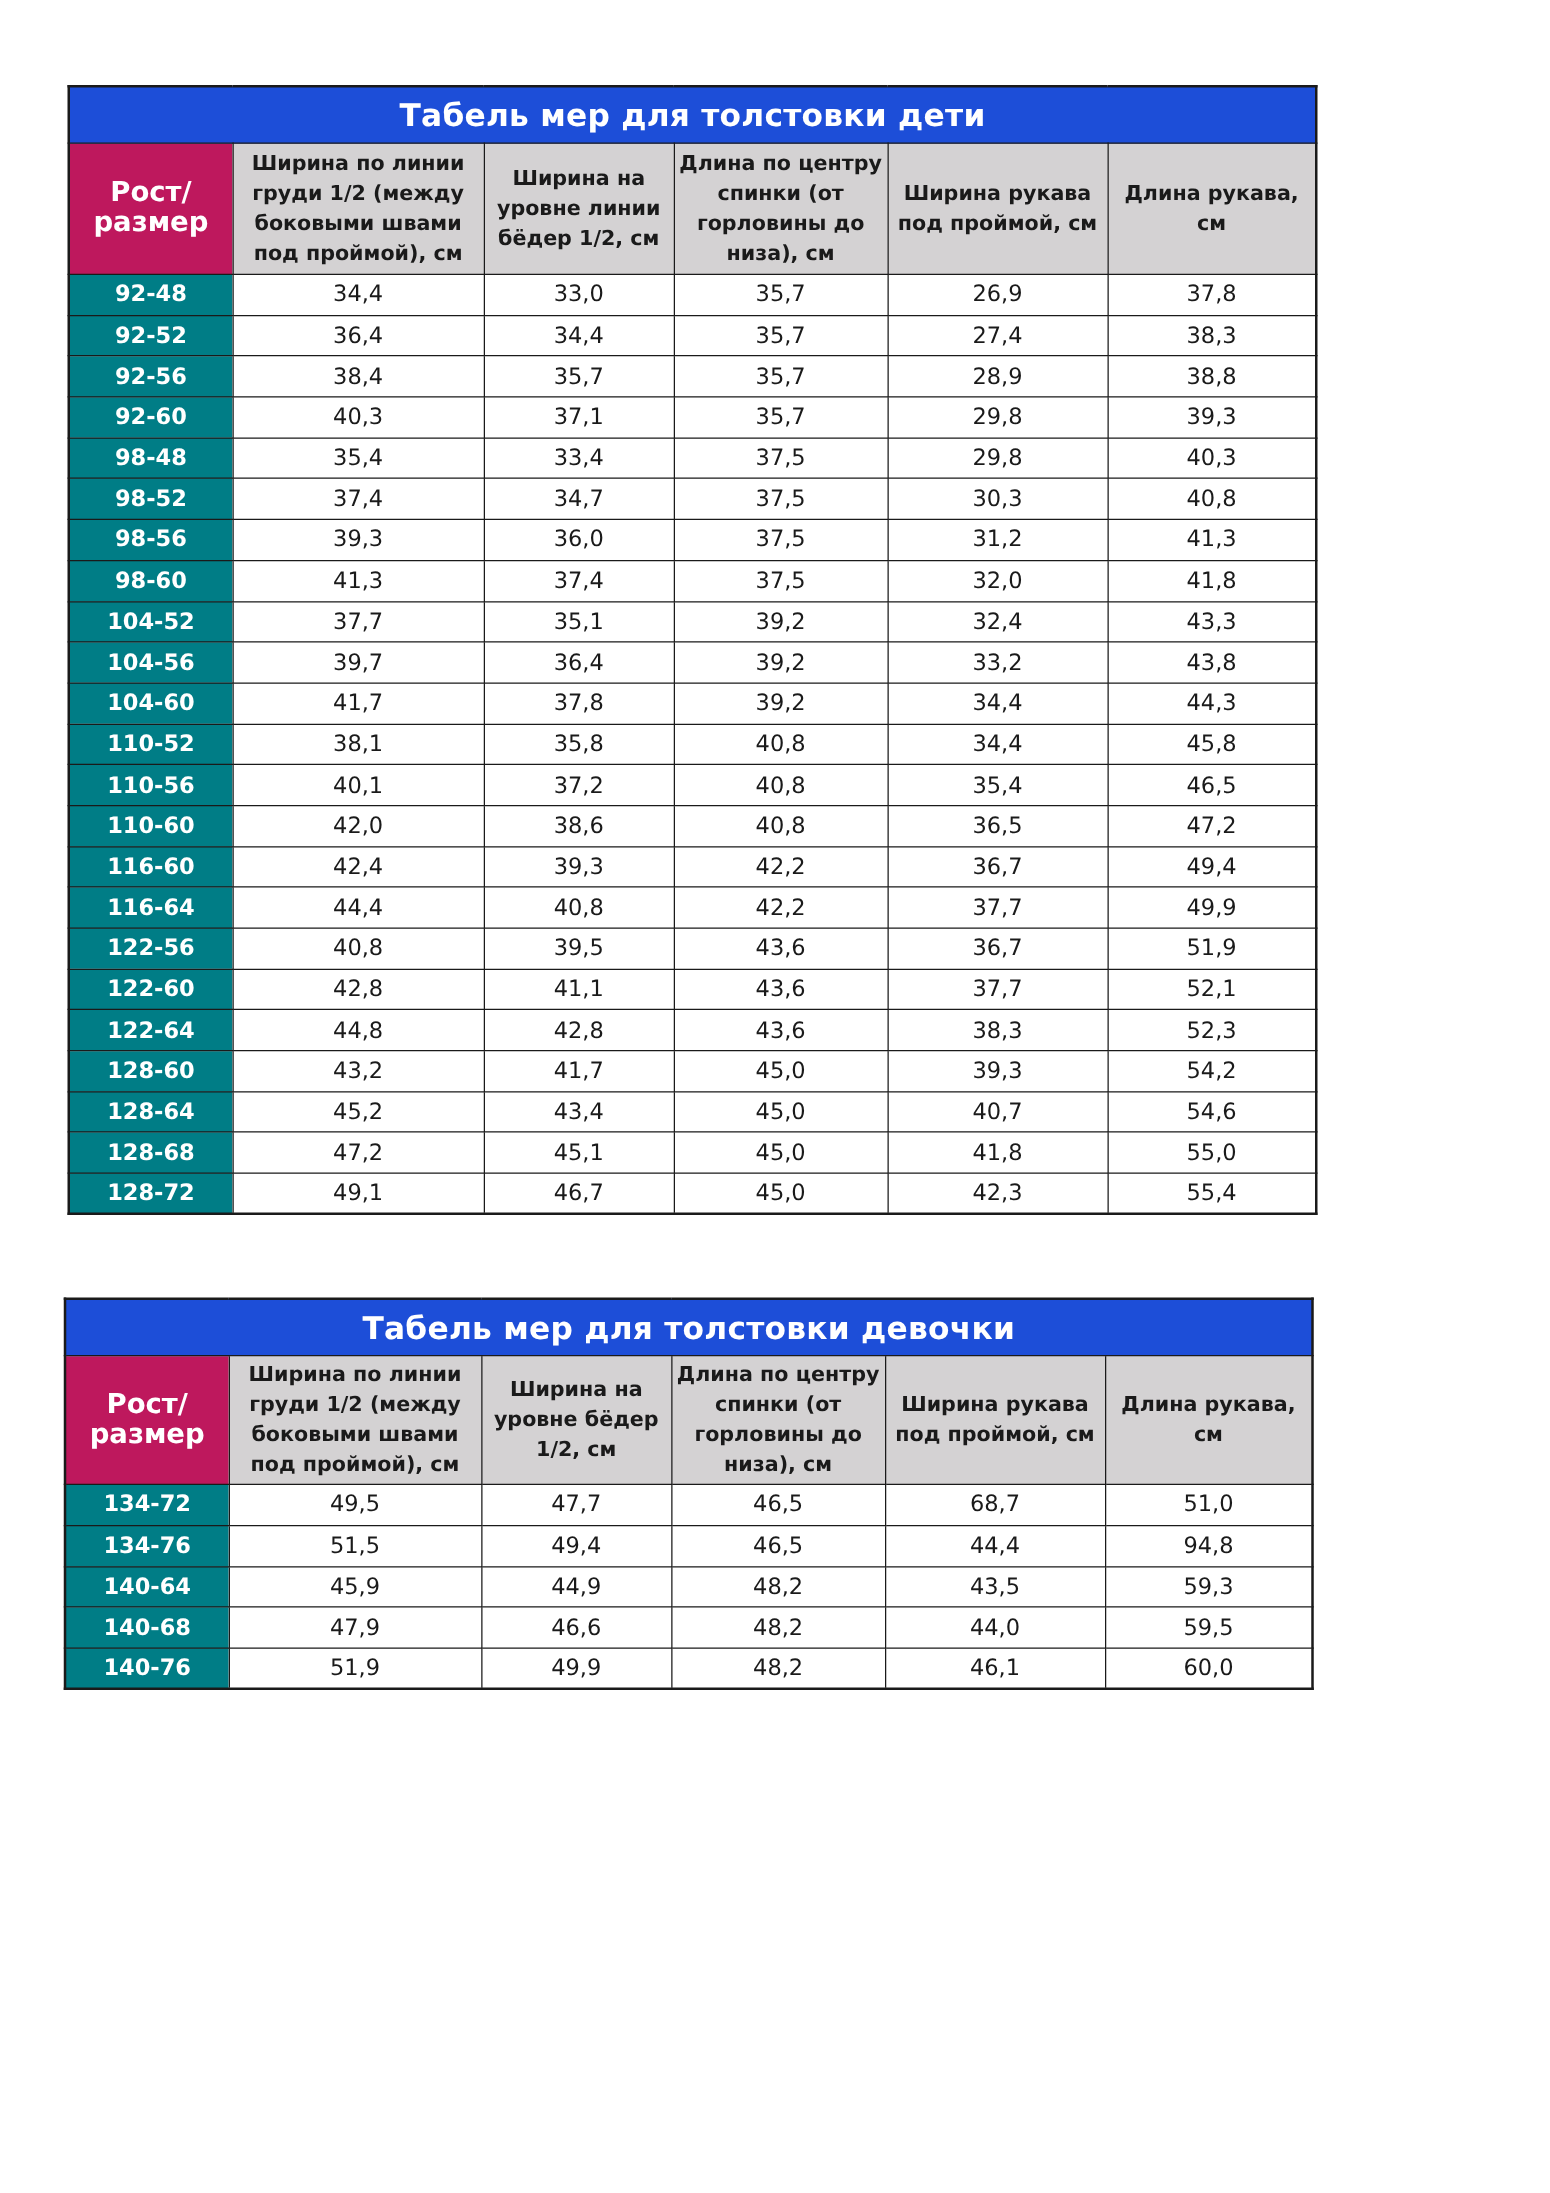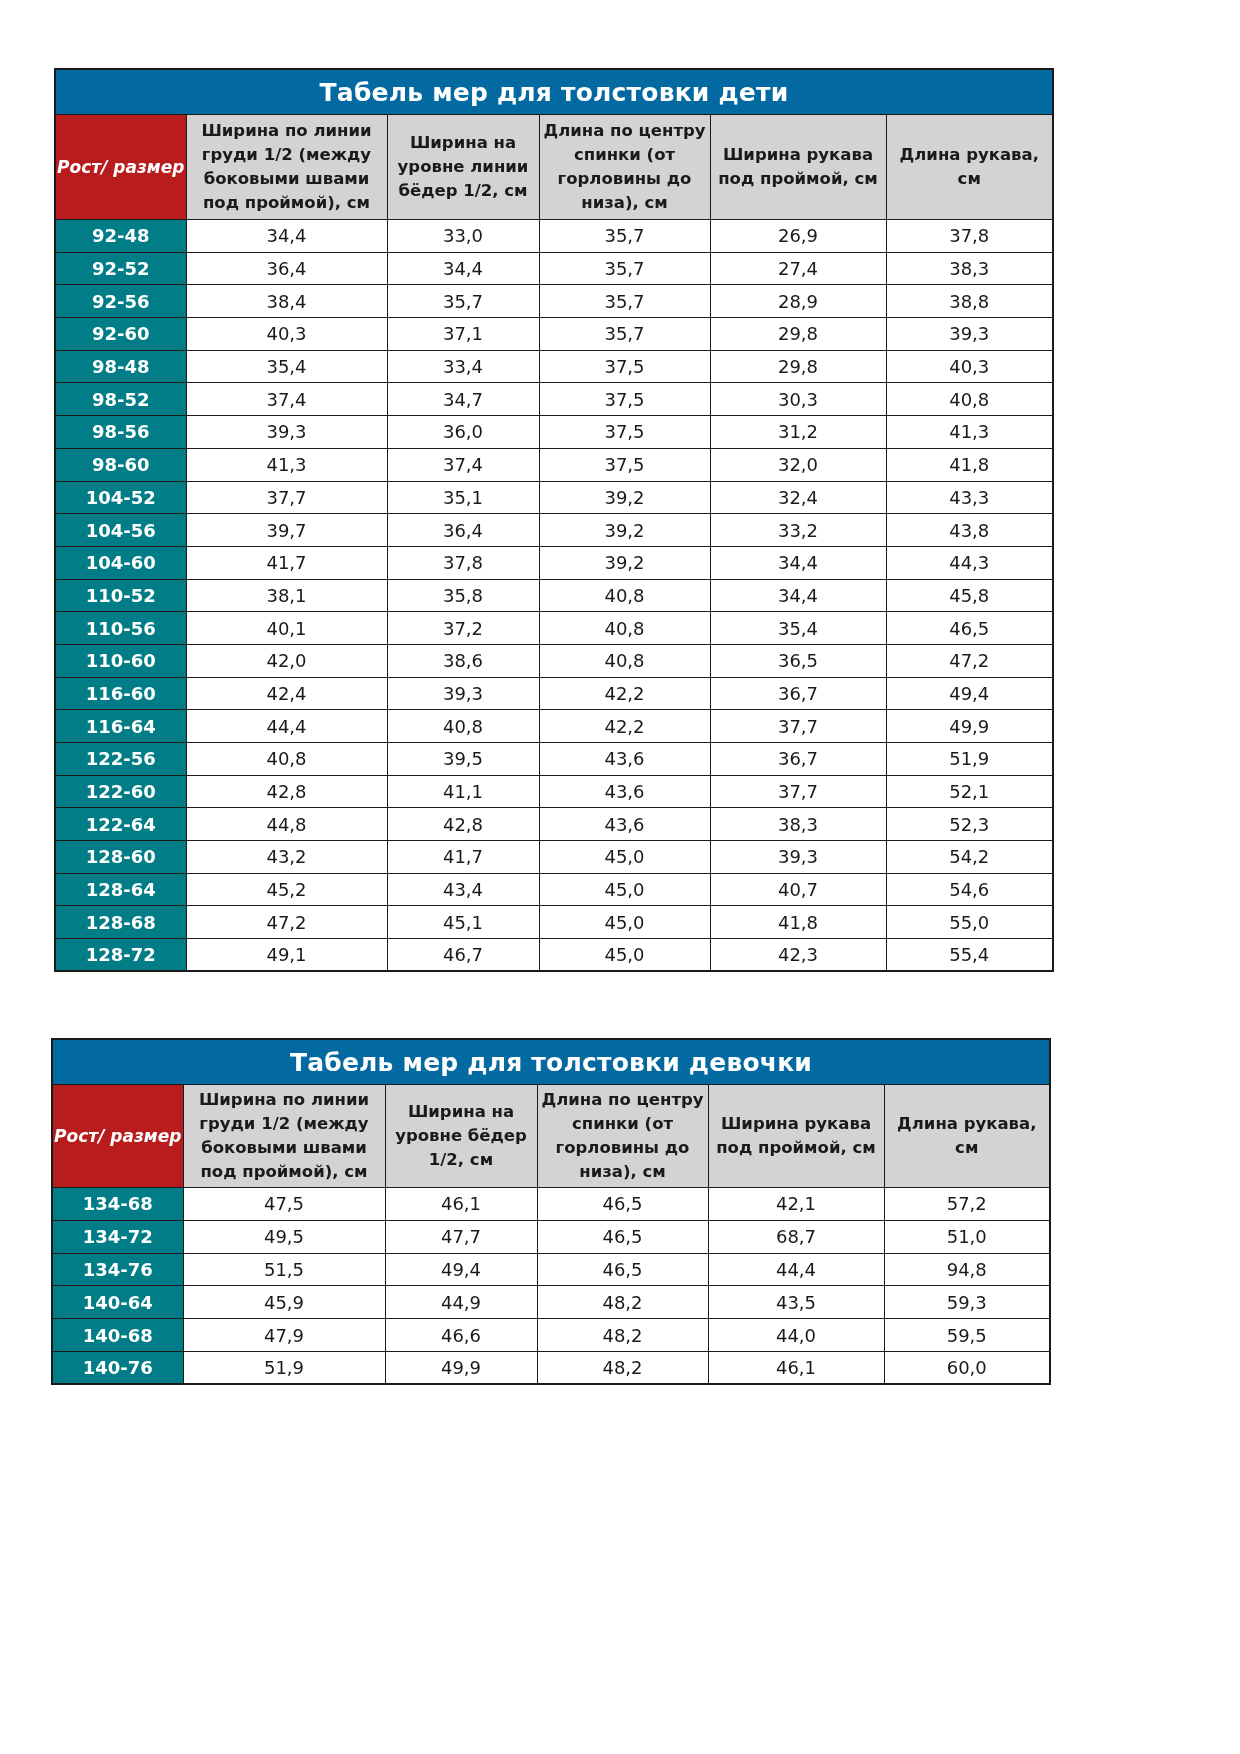--- a/index.html
+++ b/index.html
@@ -19,7 +19,7 @@
     vertical-align: middle;
   }
   .title-cell {
-    background: #0369a1;
+    background: #1d4ed8;
     color: #ffffff;
     font-weight: bold;
     font-size: 25px;

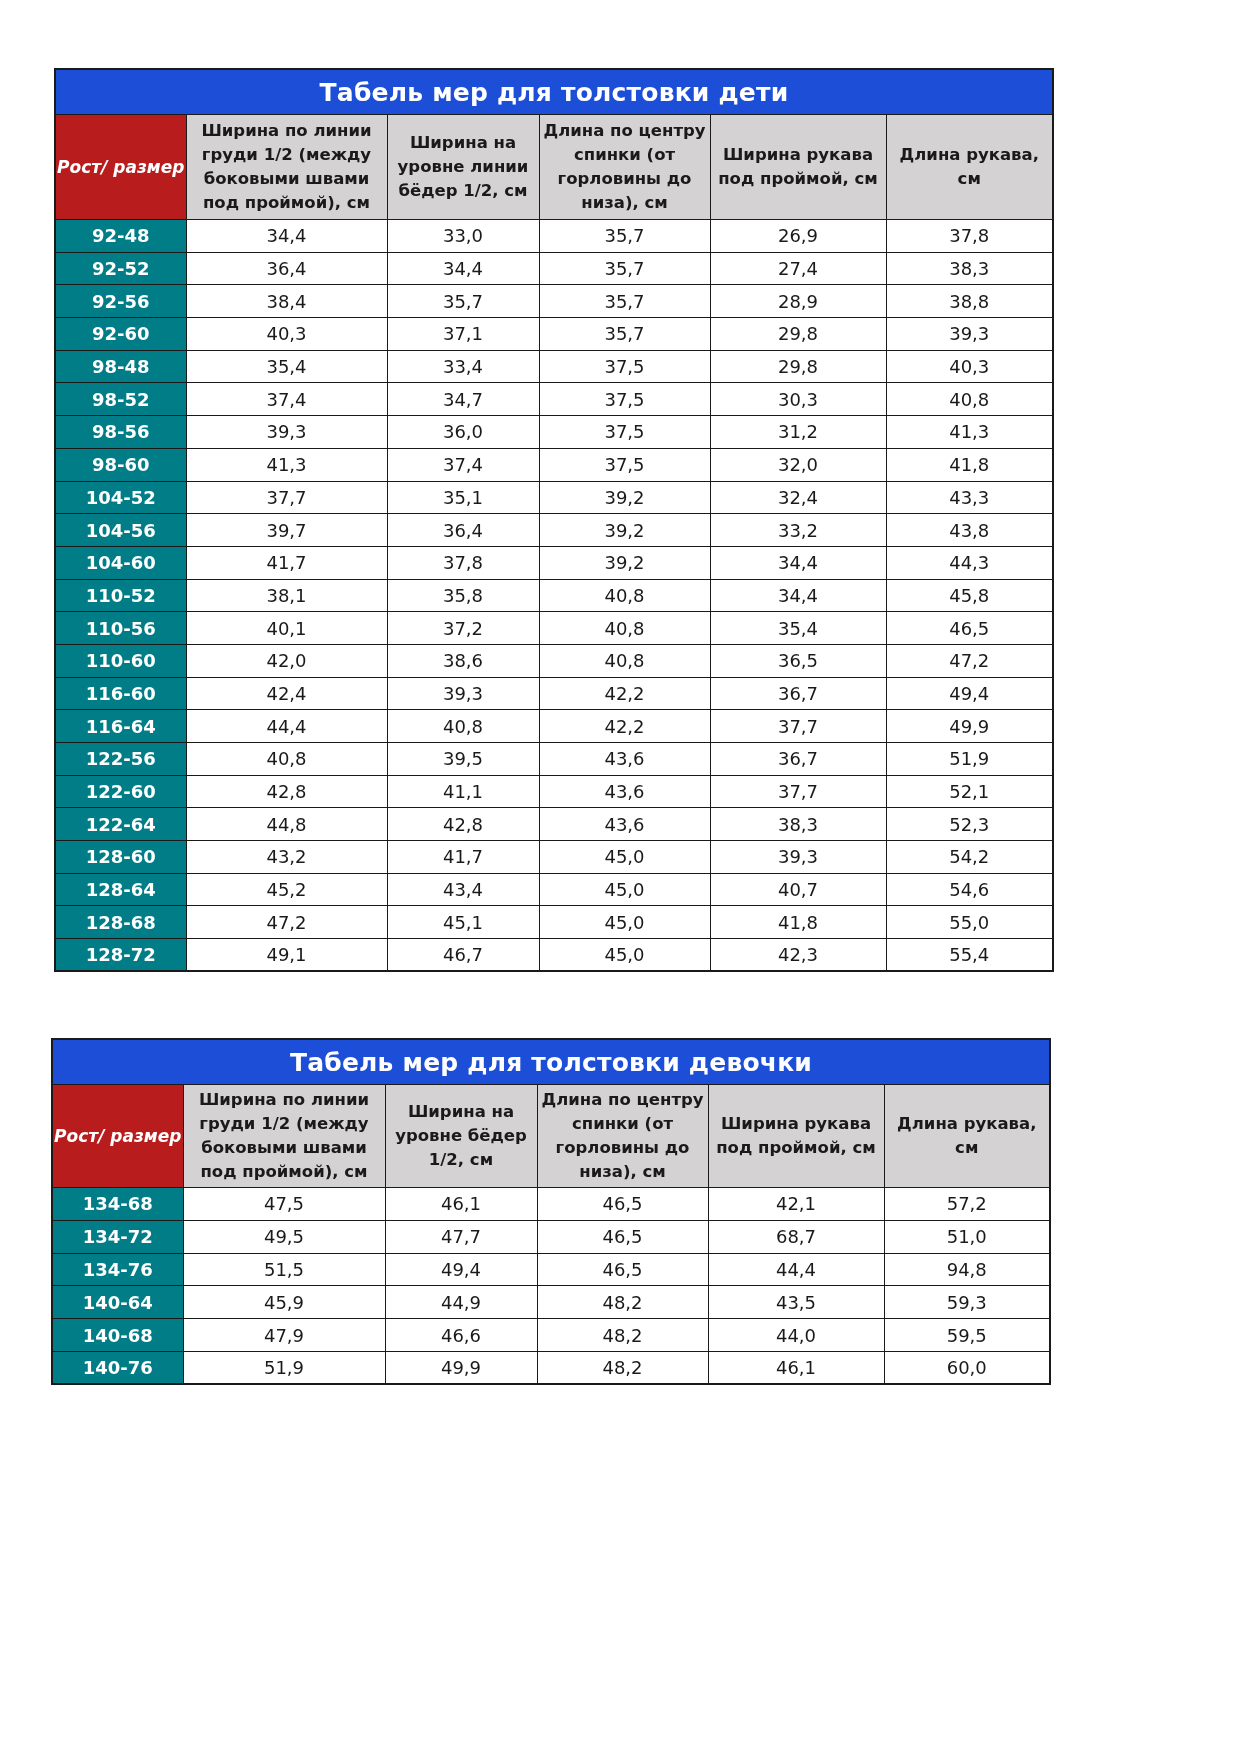--- a/index.html
+++ b/index.html
@@ -27,12 +27,11 @@
     letter-spacing: 0.2px;
   }
   .head-size {
-    background: #b91c1c;
+    background: #be185d;
     color: #ffffff;
     font-weight: bold;
-    font-size: 17px;
+    font-size: 22px;
     line-height: 24px;
-    font-style: italic;
   }
   .head-col {
     background: #d4d2d3;

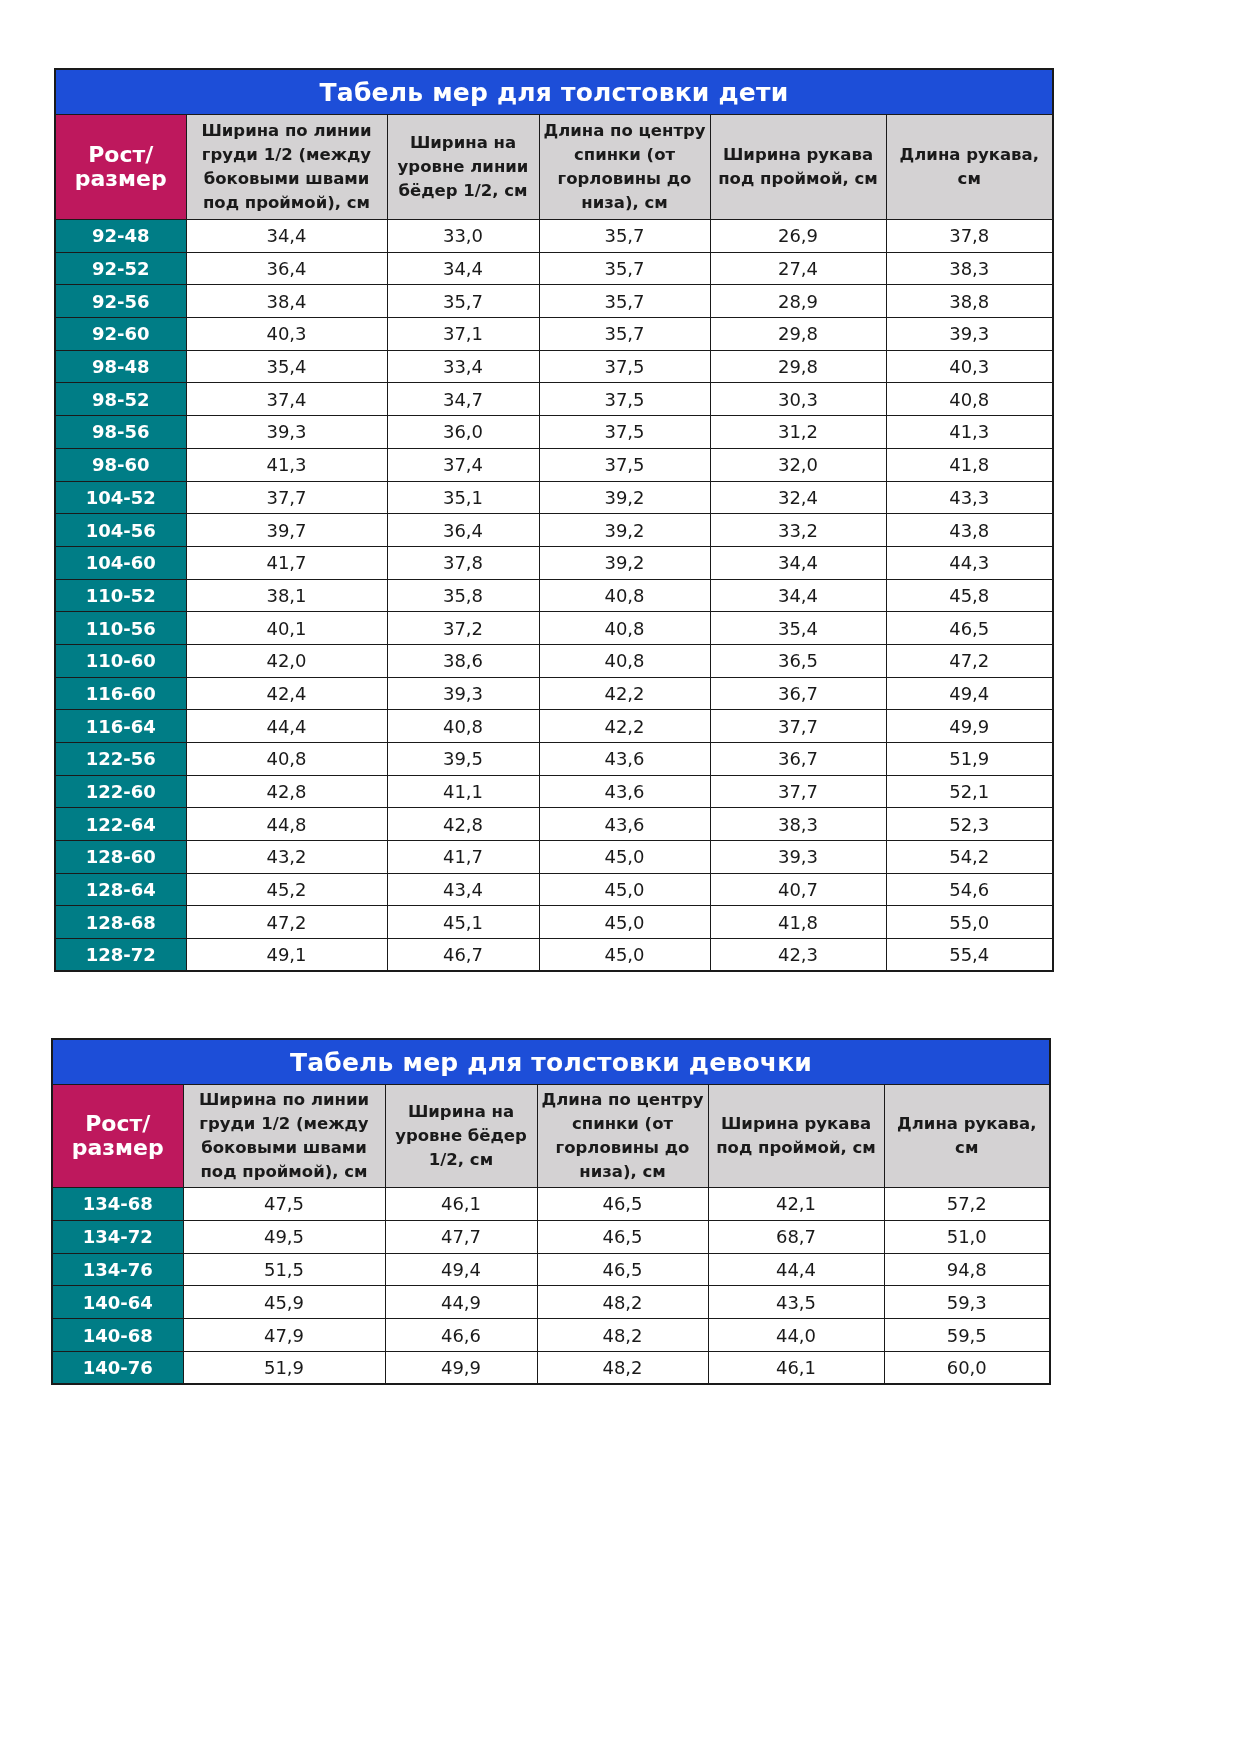--- a/index.html
+++ b/index.html
@@ -294,14 +294,6 @@
   </tbody>
     <tbody id="tbody-girls">
       <tr class="data-row">
-        <td class="size-cell">134-68</td>
-        <td class="val-cell">47,5</td>
-        <td class="val-cell">46,1</td>
-        <td class="val-cell">46,5</td>
-        <td class="val-cell">42,1</td>
-        <td class="val-cell">57,2</td>
-      </tr>
-      <tr class="data-row">
         <td class="size-cell">134-72</td>
         <td class="val-cell">49,5</td>
         <td class="val-cell">47,7</td>

